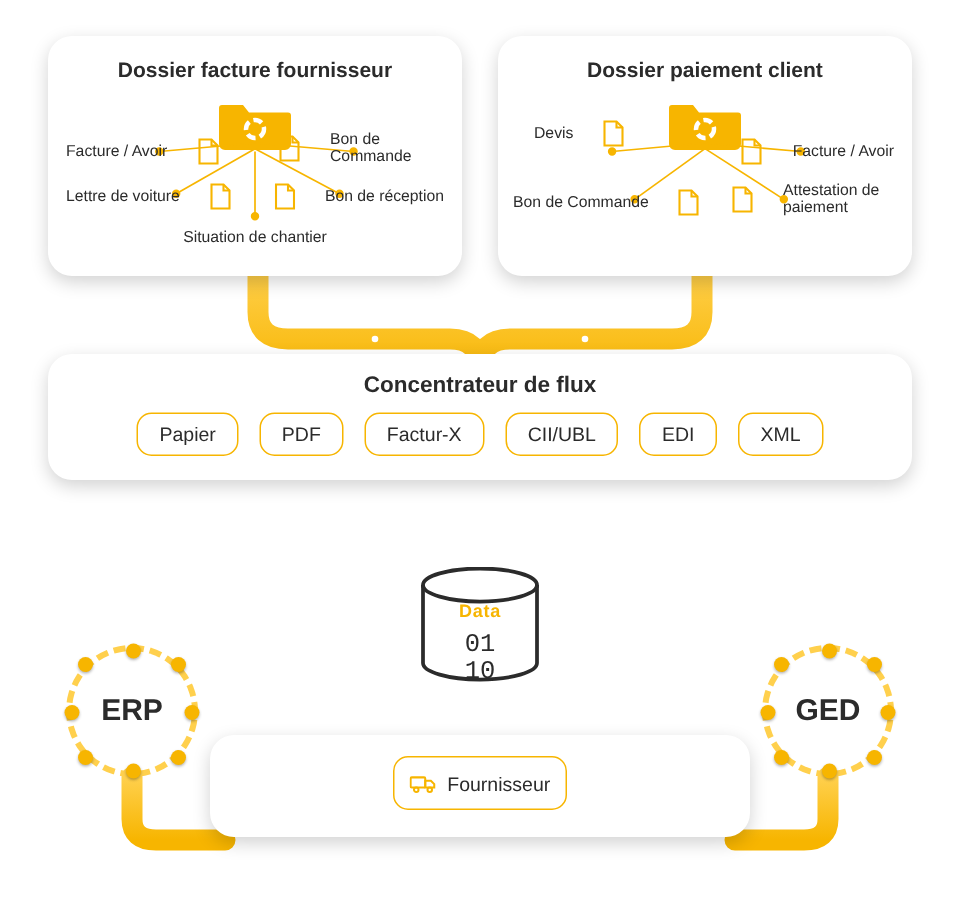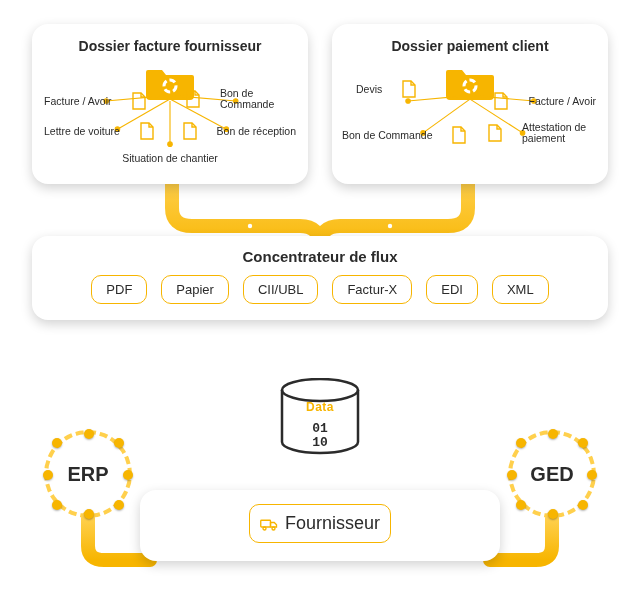--- a/index.html
+++ b/index.html
@@ -320,8 +320,8 @@
   <div class="card">
     <h3>Concentrateur de flux</h3>
     <div class="pill-row">
+      <div class="pill">Papier</div>
       <div class="pill">PDF</div>
-      <div class="pill">Papier</div>
       <div class="pill">CII/UBL</div>
       <div class="pill">Factur-X</div>
       <div class="pill">EDI</div>

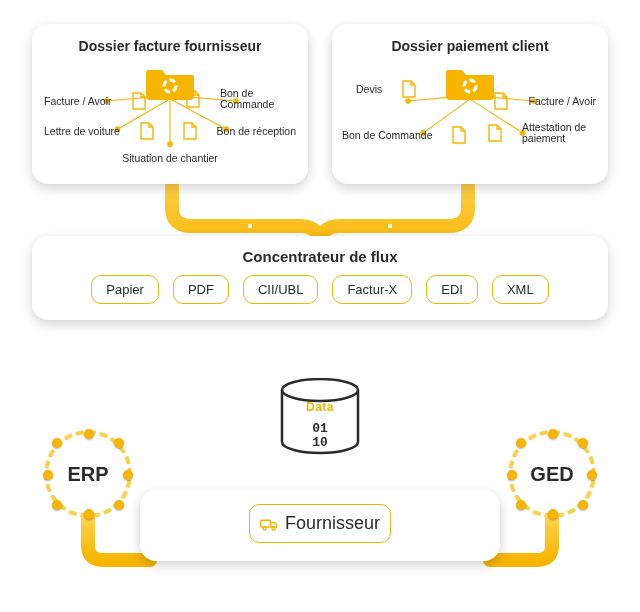--- a/index.html
+++ b/index.html
@@ -322,8 +322,8 @@
     <div class="pill-row">
       <div class="pill">Papier</div>
       <div class="pill">PDF</div>
+      <div class="pill">Factur-X</div>
       <div class="pill">CII/UBL</div>
-      <div class="pill">Factur-X</div>
       <div class="pill">EDI</div>
       <div class="pill">XML</div>
     </div>

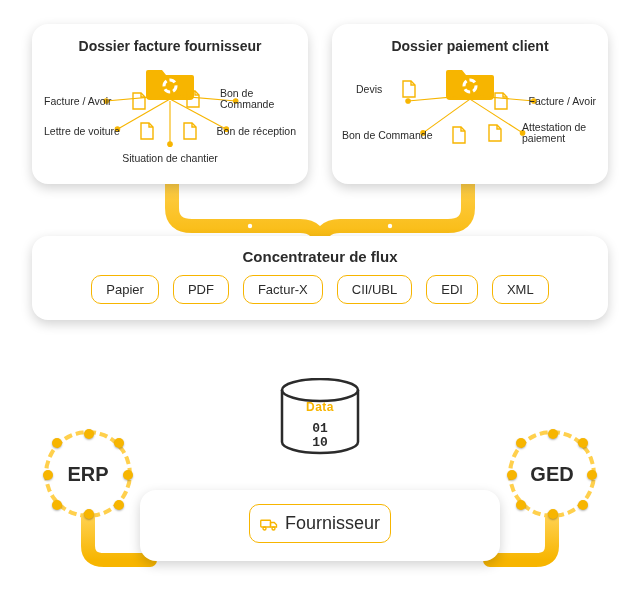--- a/index.html
+++ b/index.html
@@ -120,10 +120,10 @@
   .data-bin{
     position:absolute;
     top:44px;left:0;right:0;
-    font-size:13px;
+    font-size:17px;
     font-family:"Courier New",monospace;
     line-height:1.05;
-    font-weight:700;
+    font-weight:400;
   }
   .bottom{
     position:absolute;

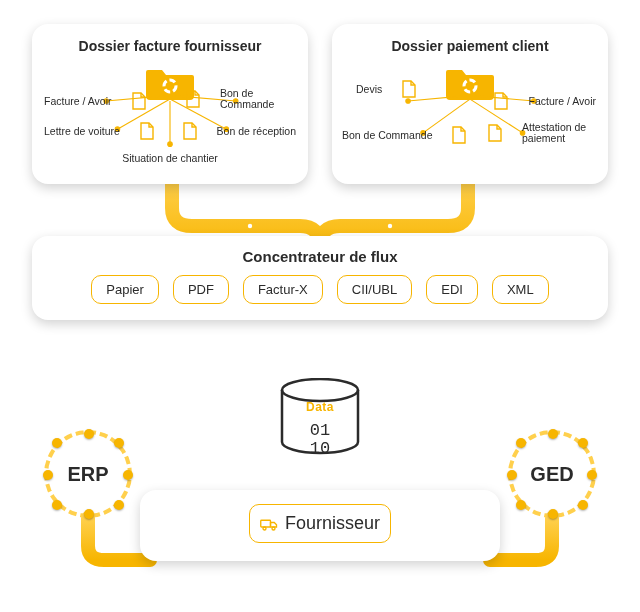--- a/index.html
+++ b/index.html
@@ -140,7 +140,7 @@
   .bottom .pill{
     display:flex;align-items:center;gap:7px;
     padding:8px 10px;
-    font-size:18px;
+    font-size:13px;
   }
   .bottom .pill .ic{width:18px;height:18px;stroke:var(--yellow);}
   .side-node{

